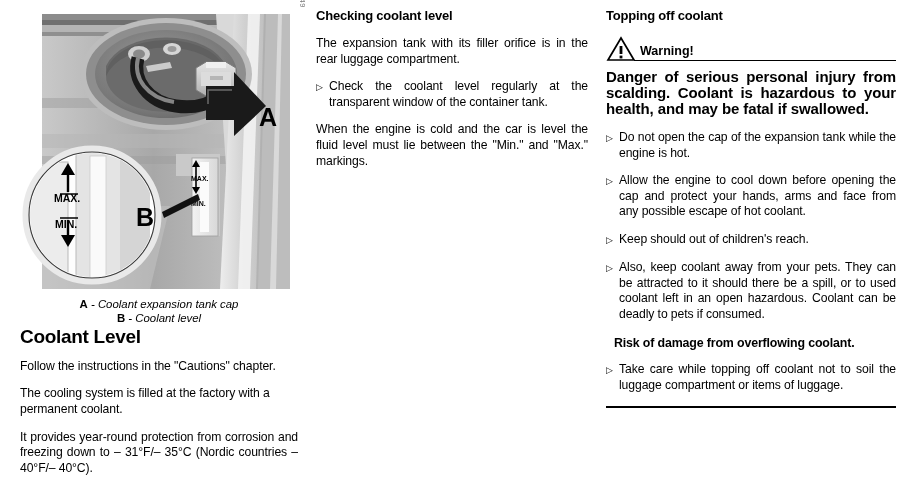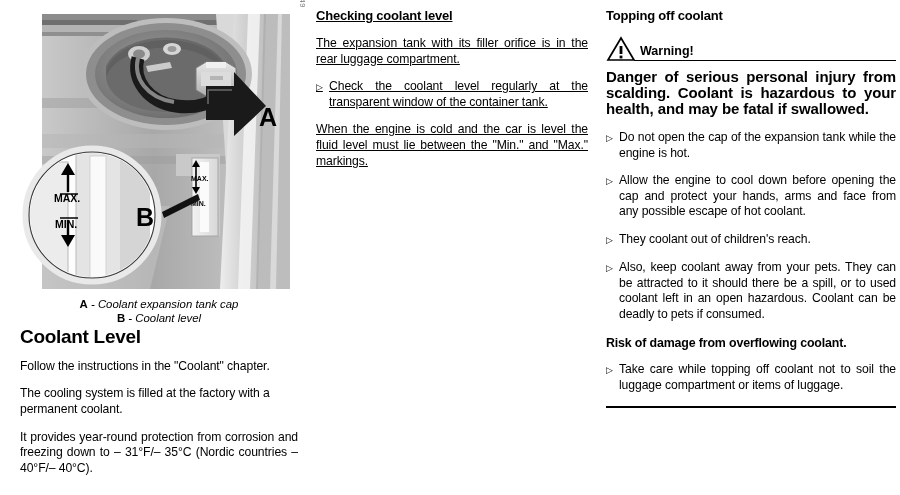--- a/index.html
+++ b/index.html
@@ -29,7 +29,7 @@
     position: relative;
   }
   .col-left  { width: 312px; padding: 6px 14px 0 20px; }
-  .col-mid   { width: 290px; padding: 8px 14px 8px 4px; text-decoration: underline; }
+  .col-mid   { width: 290px; padding: 8px 14px 8px 4px; }
   .col-right { width: 298px; padding: 8px 4px 0 4px; }
 
   

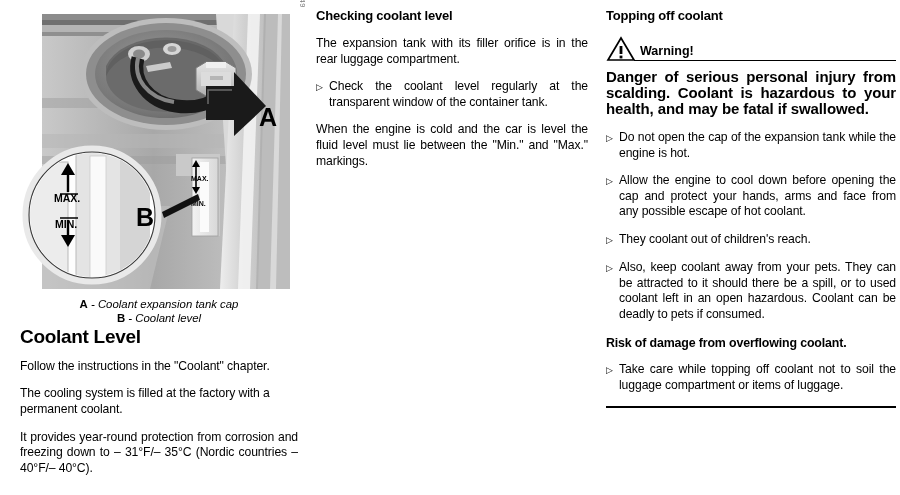--- a/index.html
+++ b/index.html
@@ -333,7 +333,7 @@
 
     <div class="bullet">
       <span class="mark">▷</span>
-      <span class="btext">They coolant out of children's reach.</span>
+      <span class="btext">Keep should out of children's reach.</span>
     </div>
 
     <div class="bullet">

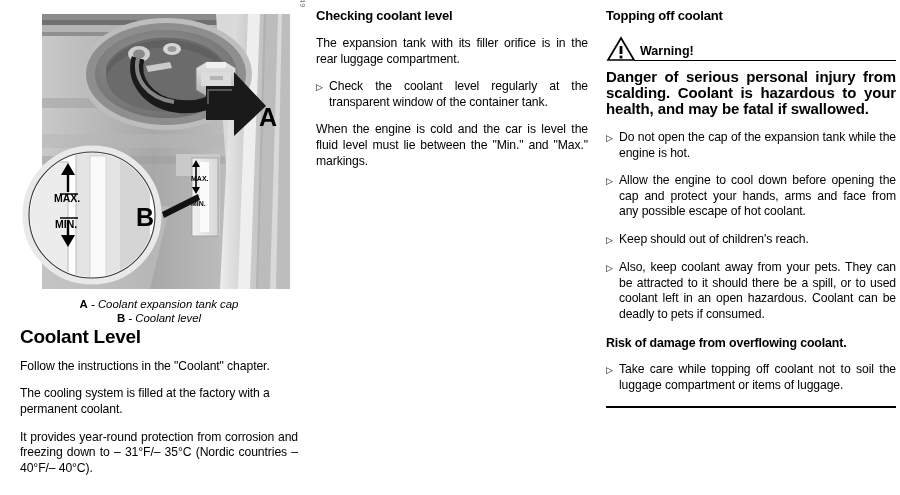--- a/index.html
+++ b/index.html
@@ -124,7 +124,7 @@
   p.subhead-bold {
     font-size: 12.4px;
     font-weight: bold;
-    margin: 14px 0 12px 0;
+    margin: 14px 0 12px 8px;
     letter-spacing: -0.15px;
   }
   .bottom-rule {

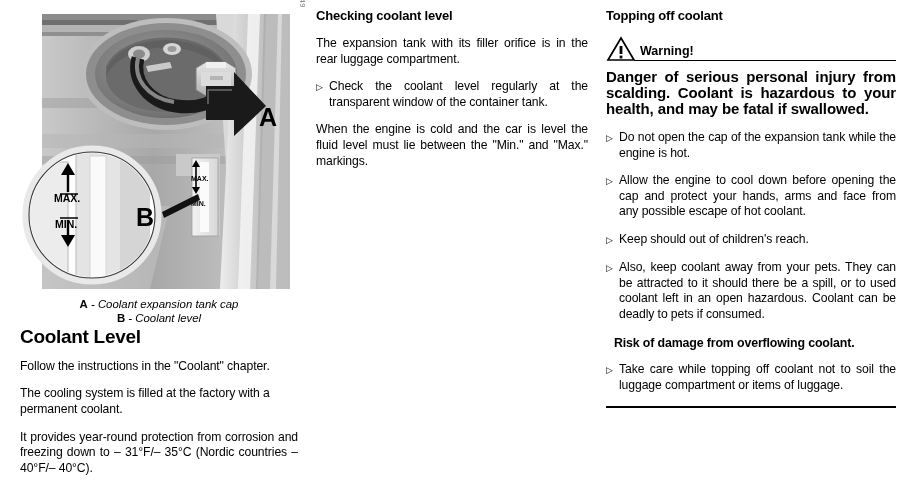--- a/index.html
+++ b/index.html
@@ -284,7 +284,7 @@
 
     <h1 class="big-title">Coolant Level</h1>
 
-    <p class="body nojust">Follow the instructions in the "Coolant" chapter.</p>
+    <p class="body nojust">Follow the instructions in the "Cautions" chapter.</p>
 
     <p class="body nojust">The cooling system is filled at the factory with a permanent coolant.</p>
 

